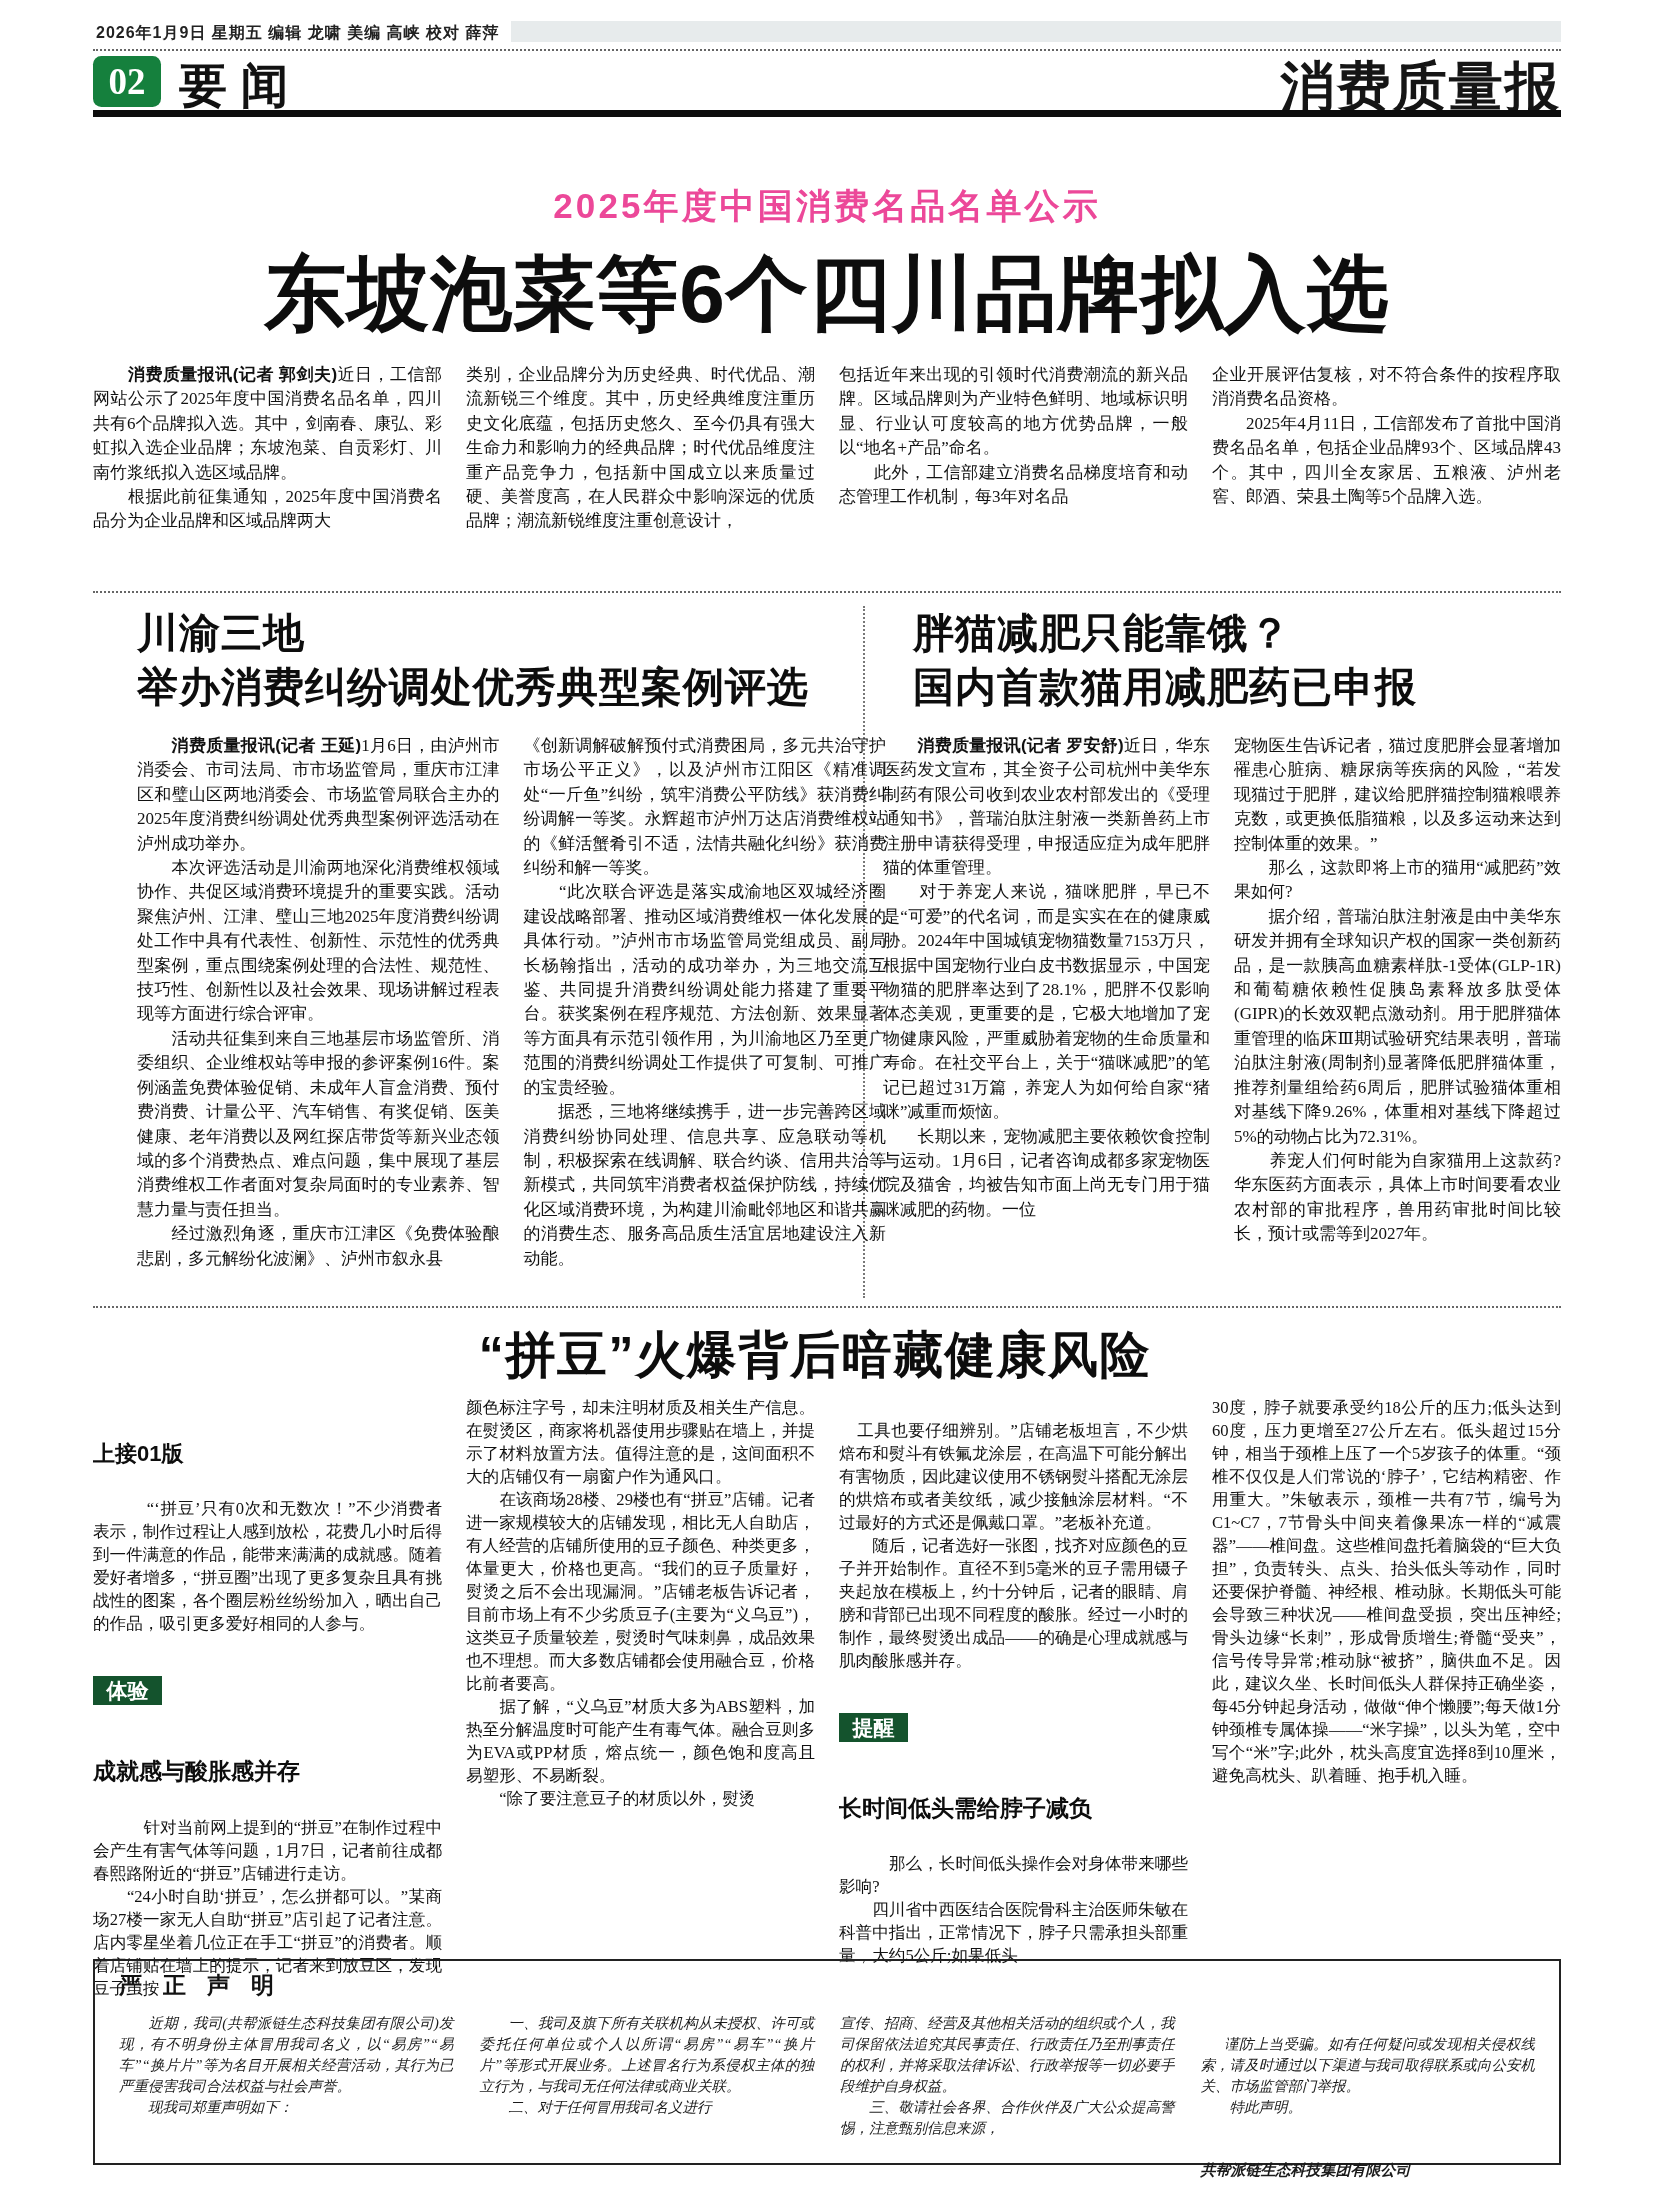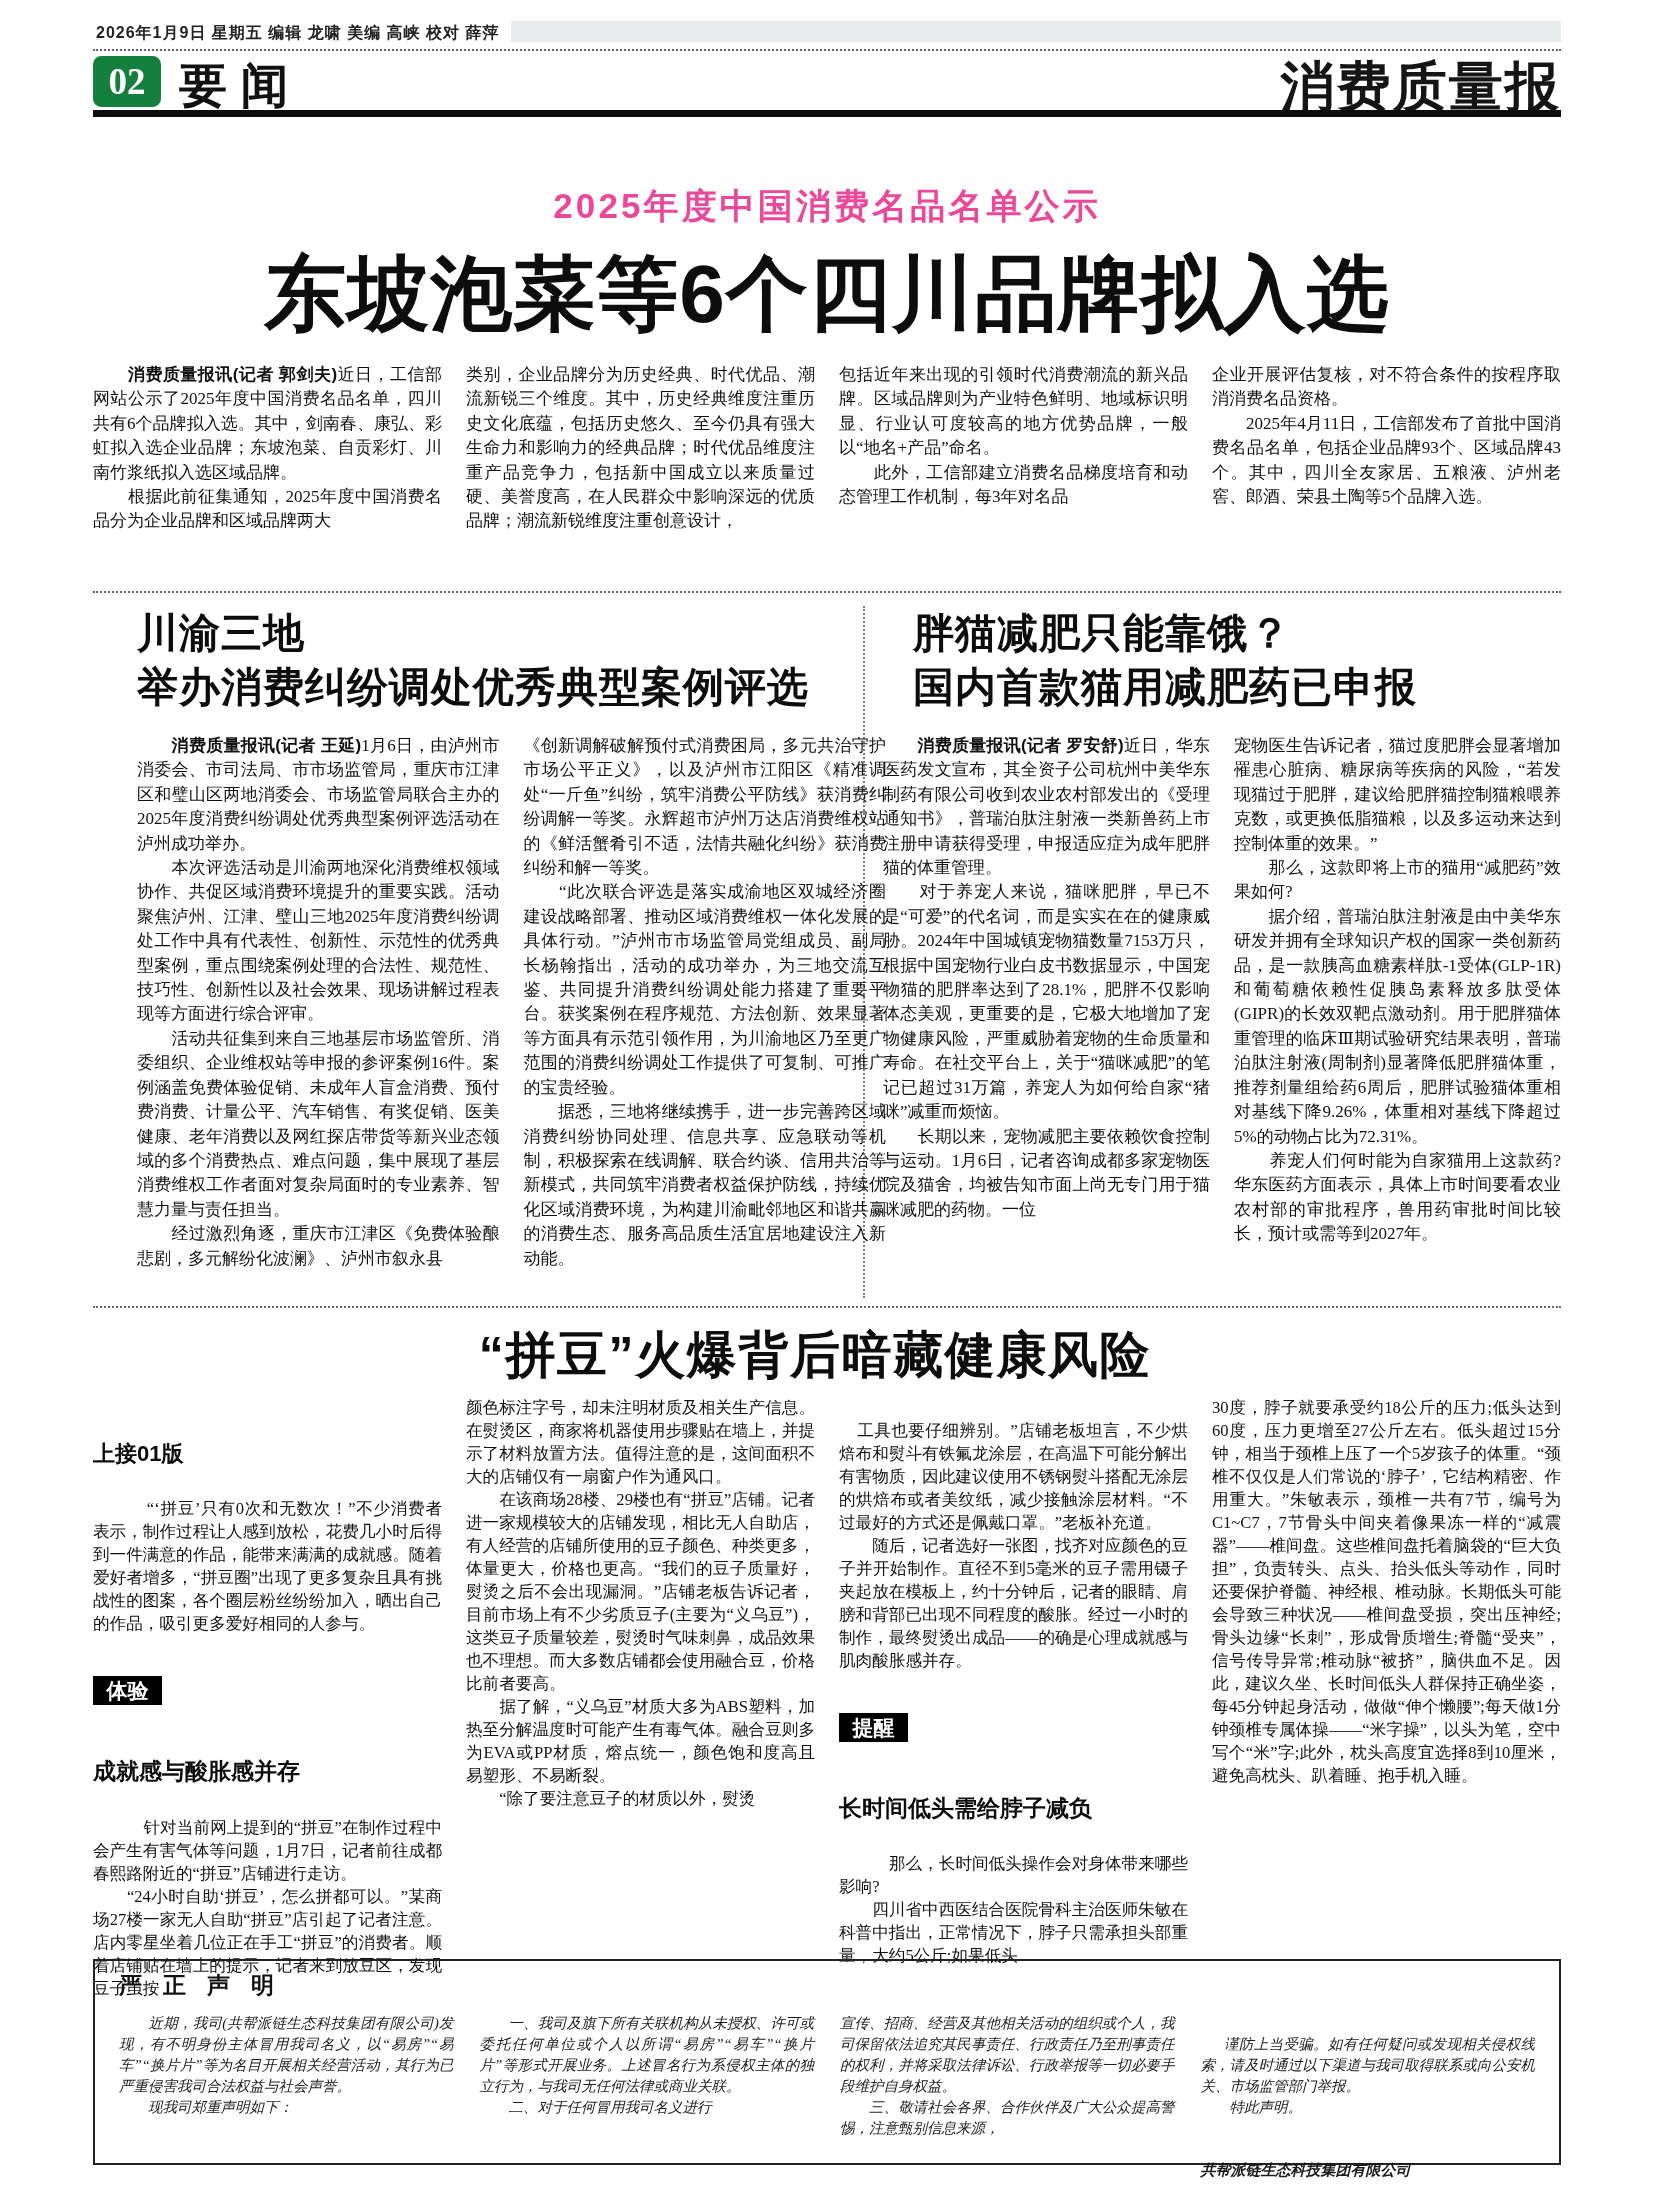--- a/index.html
+++ b/index.html
@@ -49,7 +49,7 @@
   .feature-body .col{font-size:16.6px;line-height:23px;}
   .continued{font-size:22px;font-weight:900;color:#0d0d0d;margin-bottom:9.3px;white-space:normal;
     font-family:"Liberation Sans","DejaVu Sans",sans-serif;}
-  .badge{display:inline-block;background:#000000;color:#fff;font-size:21px;font-weight:700;
+  .badge{display:inline-block;background:#14532d;color:#fff;font-size:21px;font-weight:700;
     padding:3.1px 13.5px;margin:17.6px 0 5.2px 0;font-family:"Liberation Sans","DejaVu Sans",sans-serif;}
   .subhead{font-size:23px;font-weight:900;color:#0d0d0d;margin:4.1px 0 9.3px 0;white-space:normal;
     font-family:"Liberation Sans","DejaVu Sans",sans-serif;}

